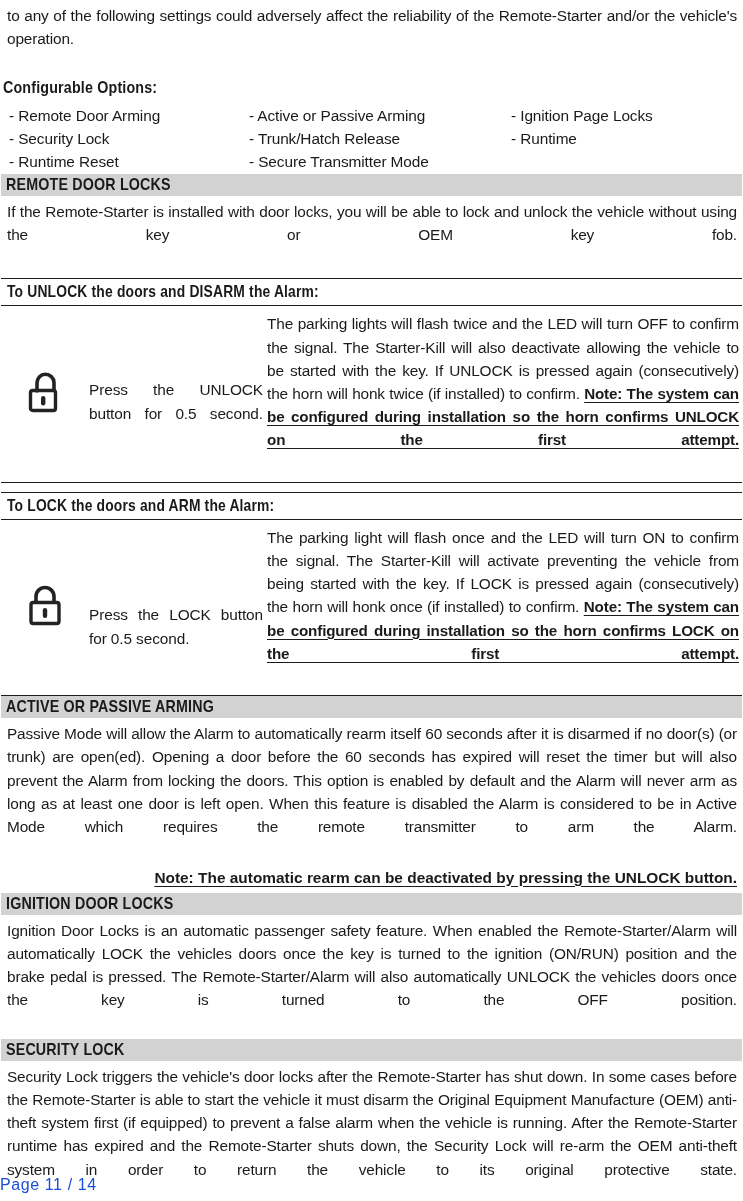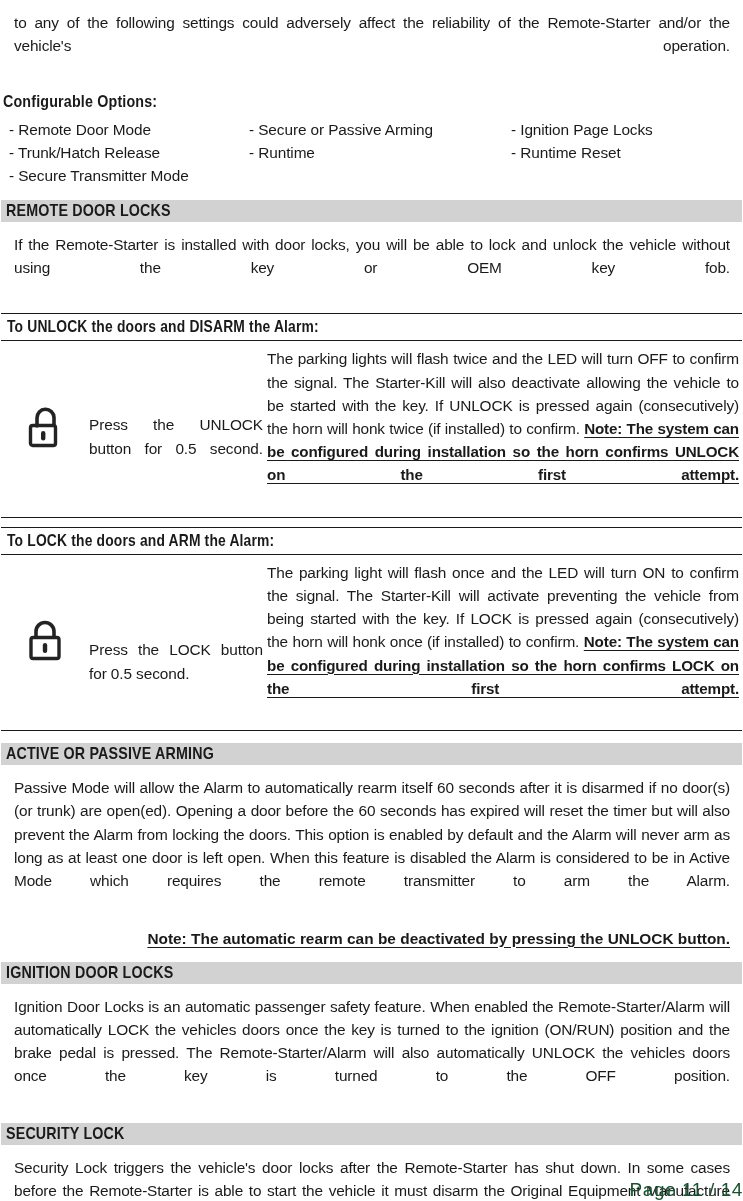--- a/index.html
+++ b/index.html
@@ -29,7 +29,7 @@
     font-size: 15.4px;
     line-height: 23.2px;
     text-align: justify;
-    margin: 11px;
+    margin: 4px;
     padding: 0 1px 0 2px;
     letter-spacing: -0.15px;
     word-spacing: 0.1px;

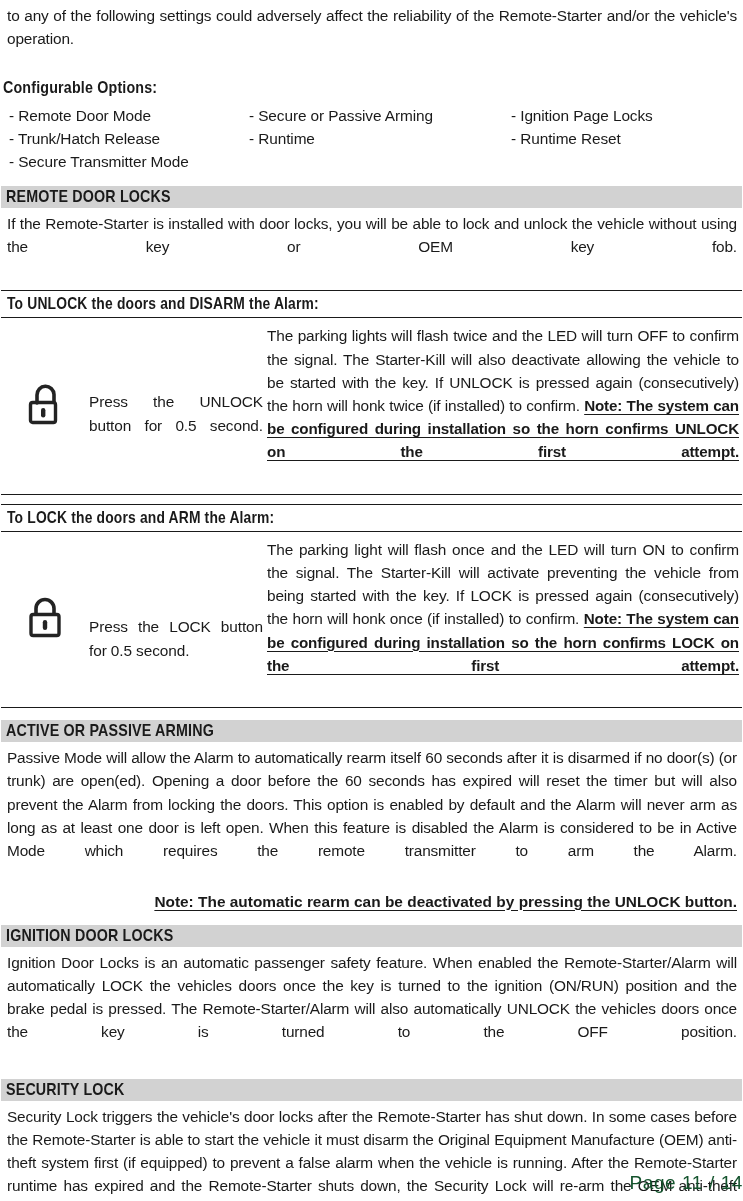--- a/index.html
+++ b/index.html
@@ -185,7 +185,7 @@
   </div>
 
   <div class="options-grid">
-    <span>- Remote Door Mode</span>
+    <span>- Remote Door Arming</span>
     <span>- Secure or Passive Arming</span>
     <span>- Ignition Page Locks</span>
 

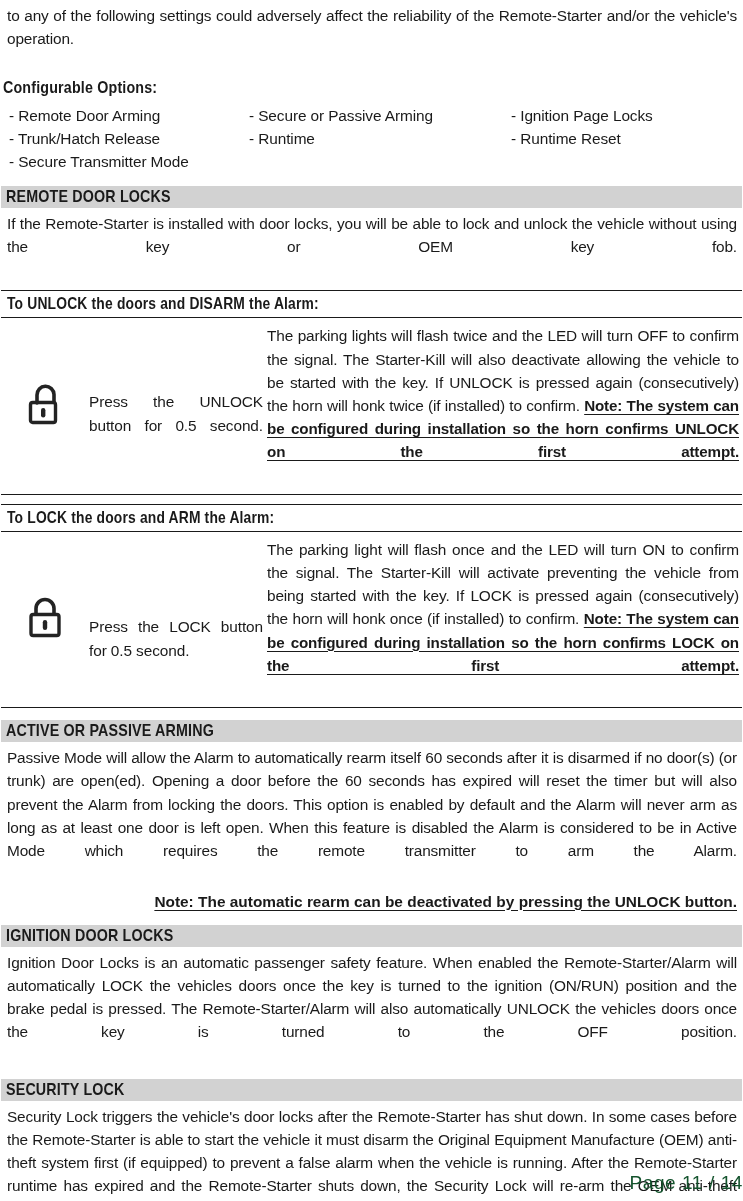--- a/index.html
+++ b/index.html
@@ -186,7 +186,7 @@
 
   <div class="options-grid">
     <span>- Remote Door Arming</span>
-    <span>- Secure or Passive Arming</span>
+    <span>- Active or Passive Arming</span>
     <span>- Ignition Page Locks</span>
 
     <span>- Trunk/Hatch Release</span>

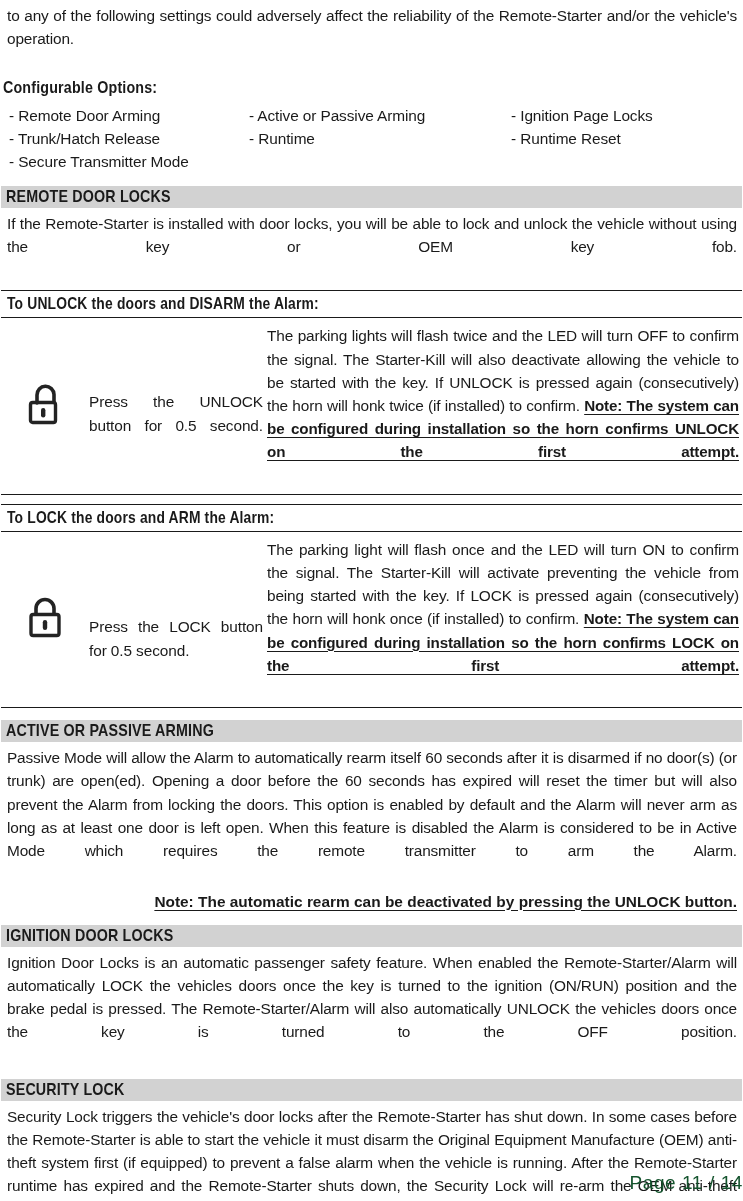--- a/index.html
+++ b/index.html
@@ -189,6 +189,7 @@
     <span>- Active or Passive Arming</span>
     <span>- Ignition Page Locks</span>
 
+    <span>- Security Lock</span>
     <span>- Trunk/Hatch Release</span>
     <span>- Runtime</span>
 

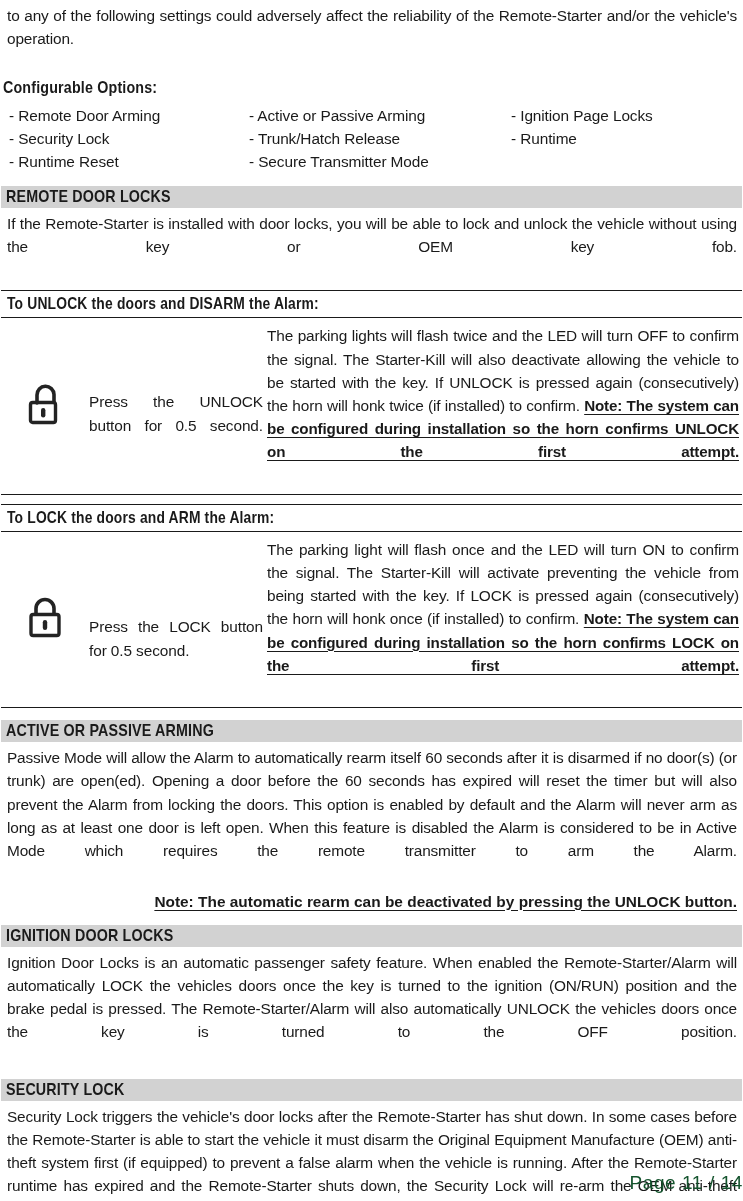--- a/index.html
+++ b/index.html
@@ -73,7 +73,6 @@
   .sec-head {
     background: #d2d2d2;
     height: 22px;
-    margin-top: 12px;
     margin-bottom: 1px;
     display: flex;
     align-items: center;

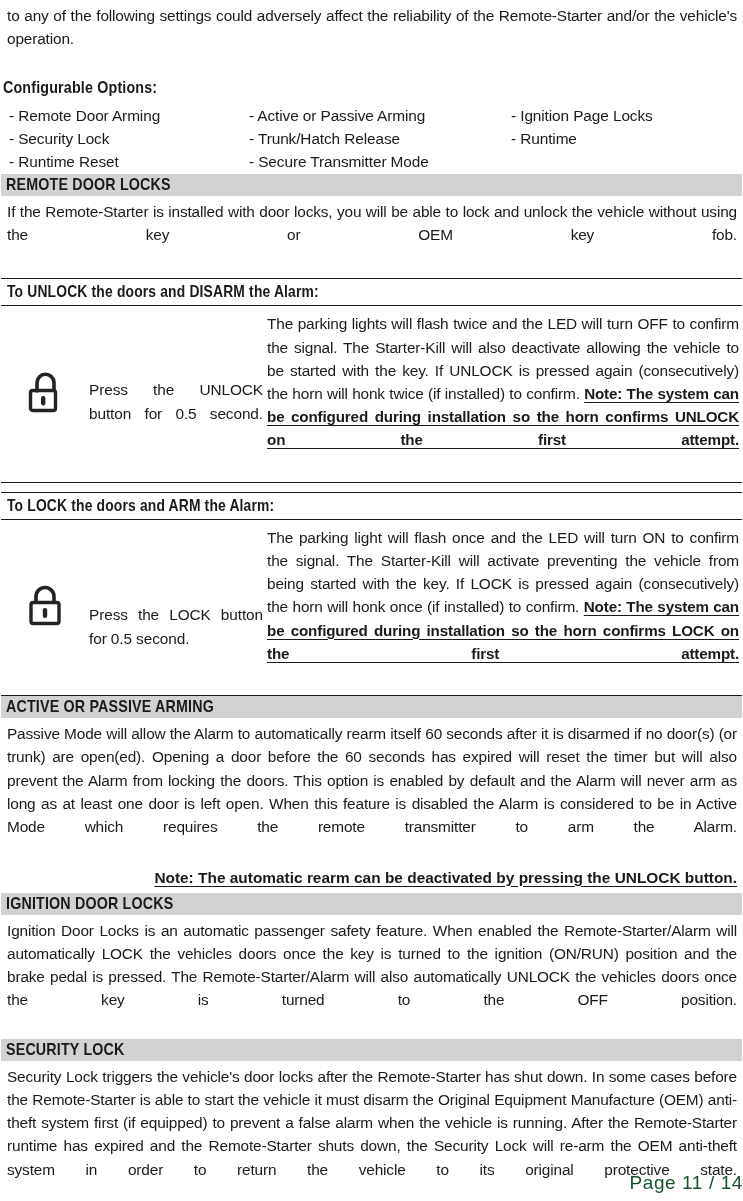--- a/index.html
+++ b/index.html
@@ -164,9 +164,9 @@
     left: 0;
     right: 0;
     bottom: 11px;
-    text-align: right;
-    font-size: 19px;
-    color: #14532d;
+    text-align: left;
+    font-size: 16px;
+    color: #1d4ed8;
     letter-spacing: 0.6px;
   }
 

